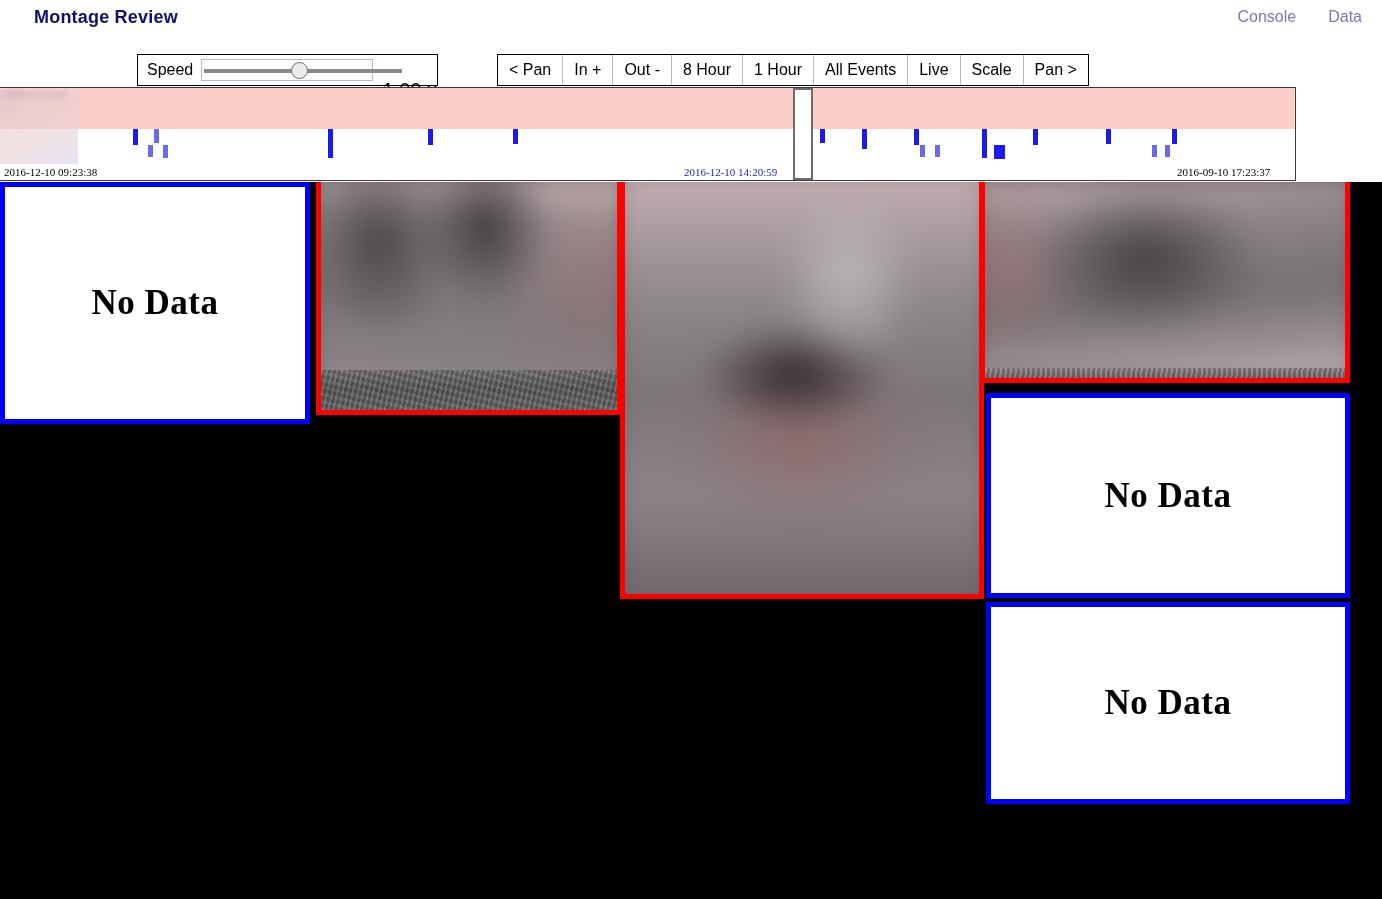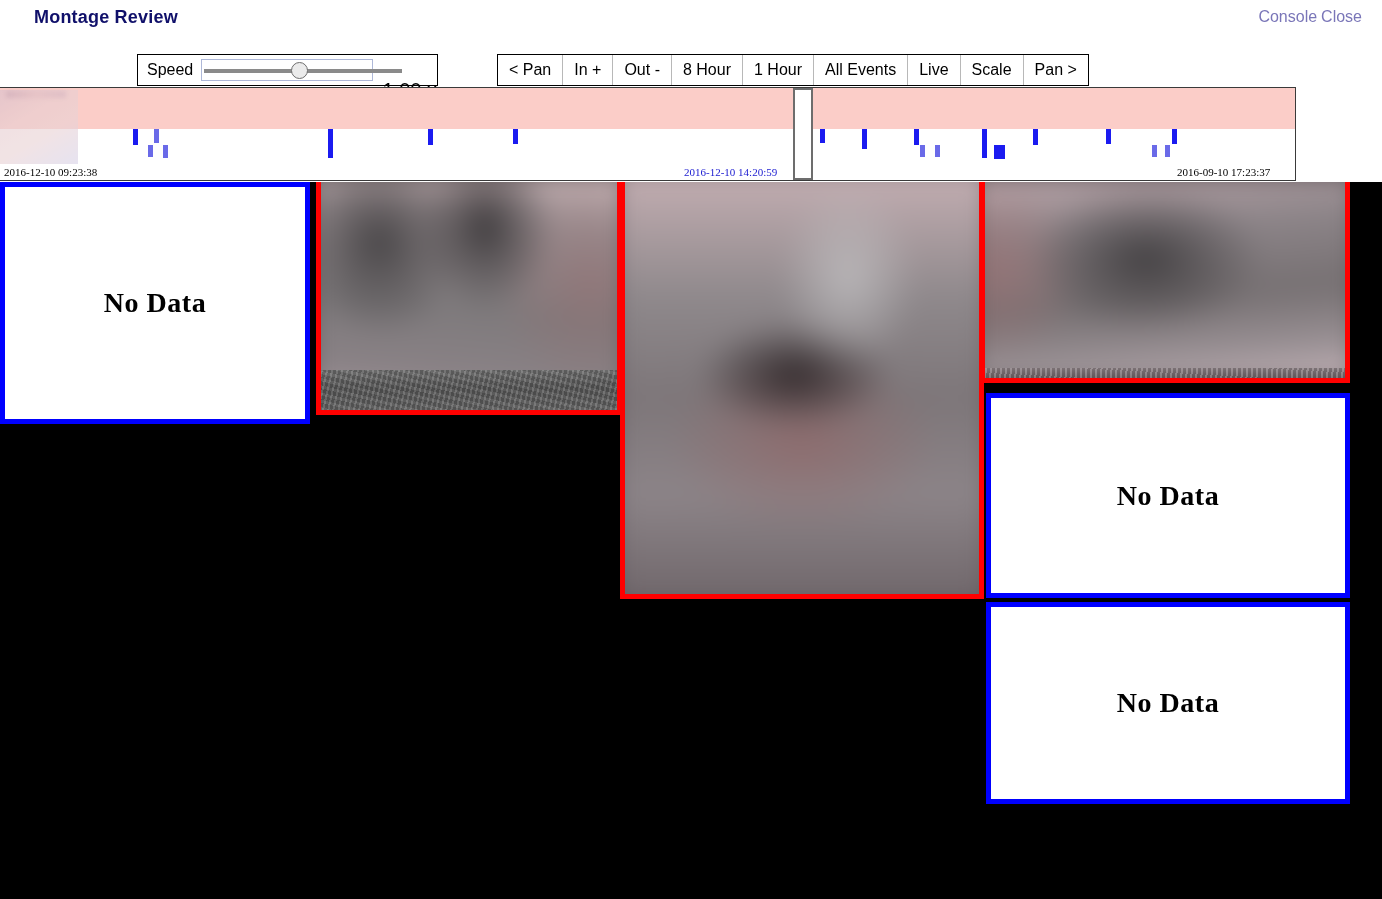--- a/index.html
+++ b/index.html
@@ -41,7 +41,7 @@
     right: 32px;
     top: 8px;
     display: flex;
-    gap: 4px;
+    gap: 32px;
   }
   .header-link {
     font-size: 16px;

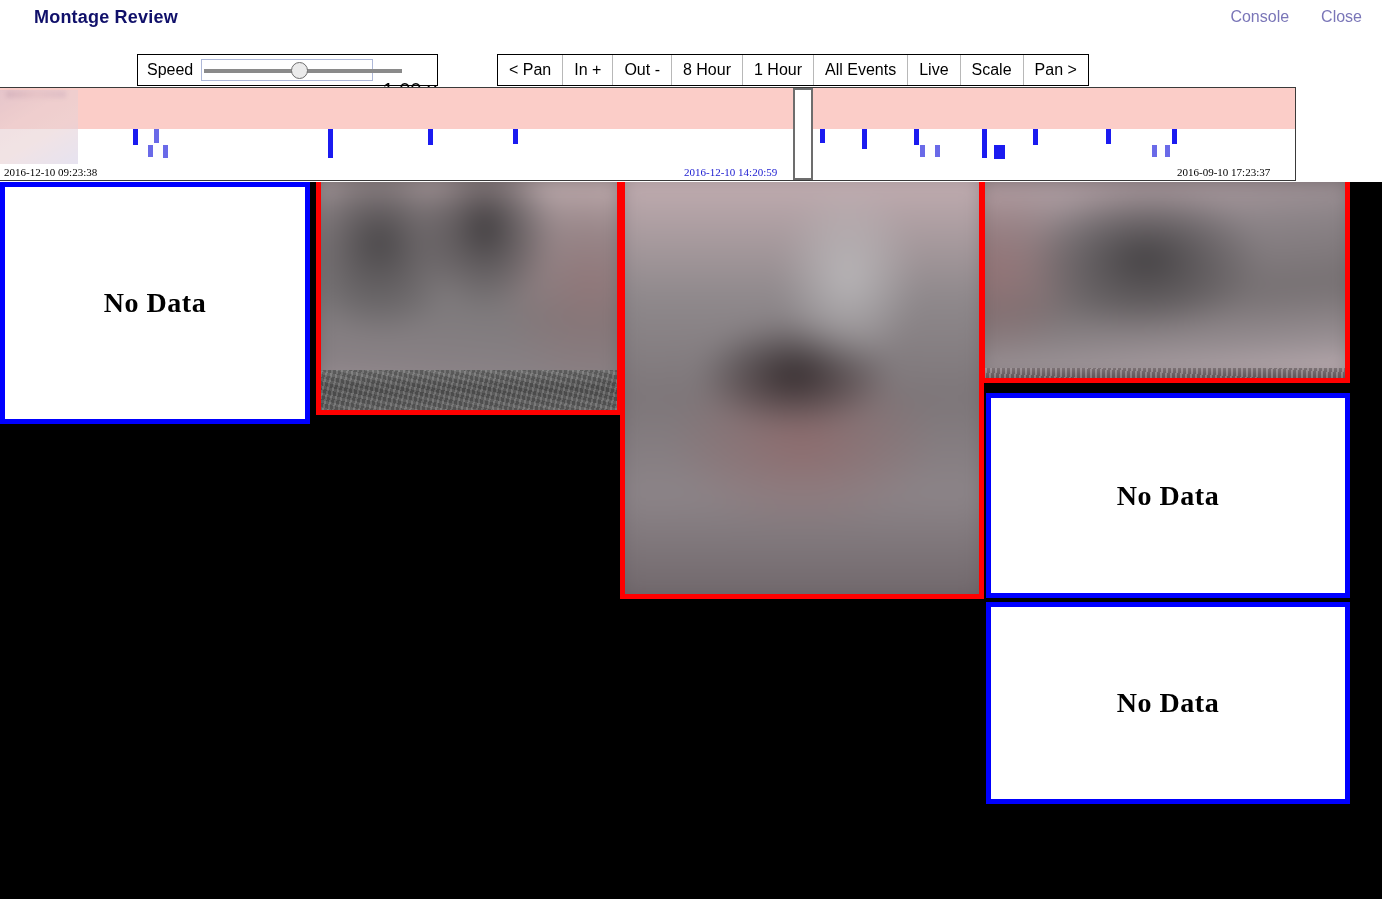--- a/index.html
+++ b/index.html
@@ -308,7 +308,7 @@
     <div id="page-title">Montage Review</div>
     <div id="header-links">
       <span class="header-link">Console</span>
-      <span class="header-link">Close</span>
+      <span class="header-link">Data</span>
     </div>
   </div>
 

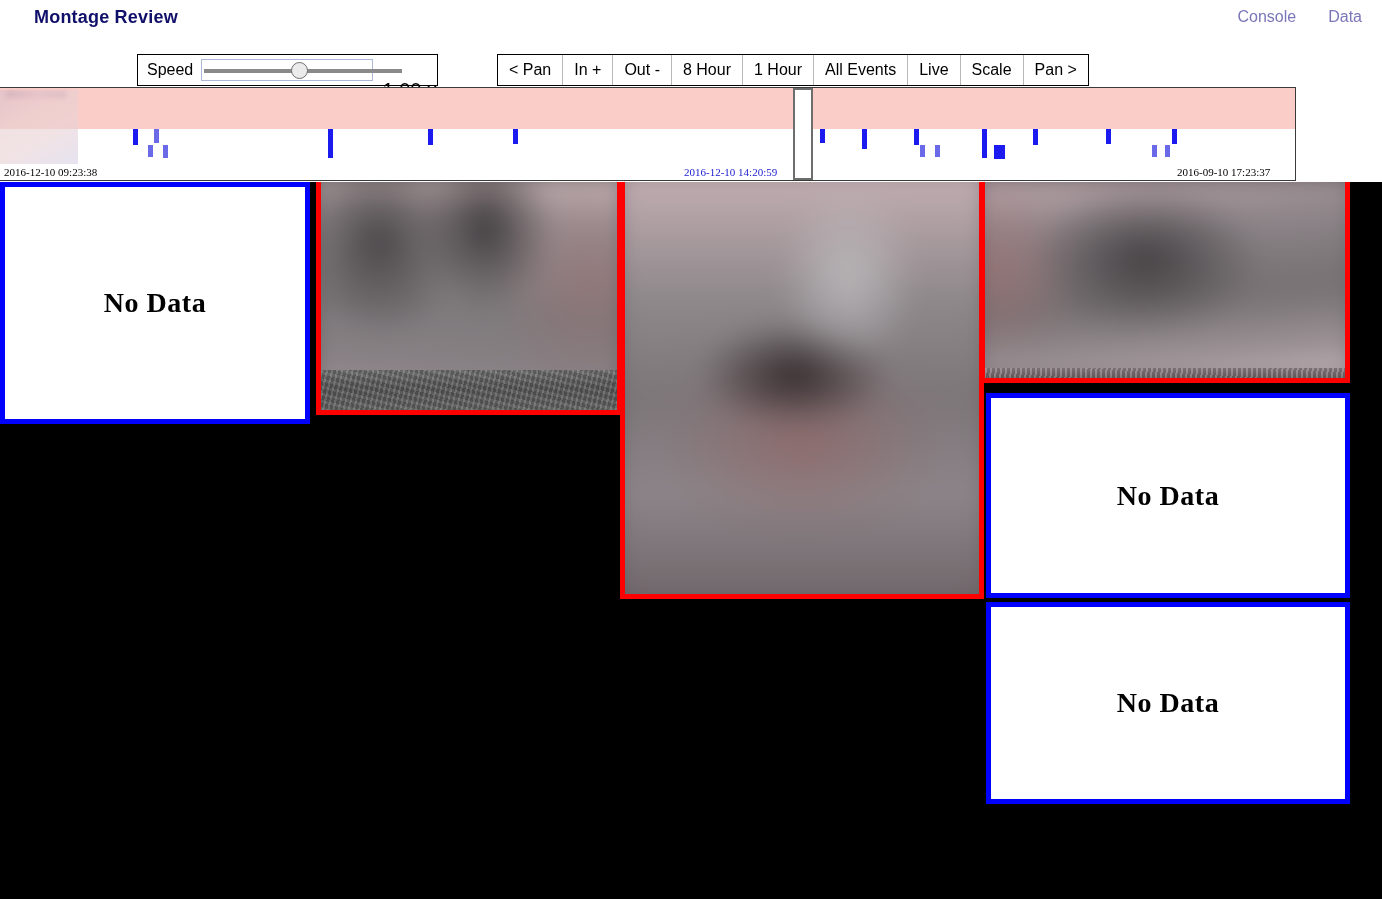--- a/index.html
+++ b/index.html
@@ -237,7 +237,7 @@
   .nodata-text {
     font-family: "Liberation Serif", serif;
     font-weight: bold;
-    font-size: 28px;
+    font-size: 35px;
     color: #000000;
     letter-spacing: 0.5px;
     user-select: none;

